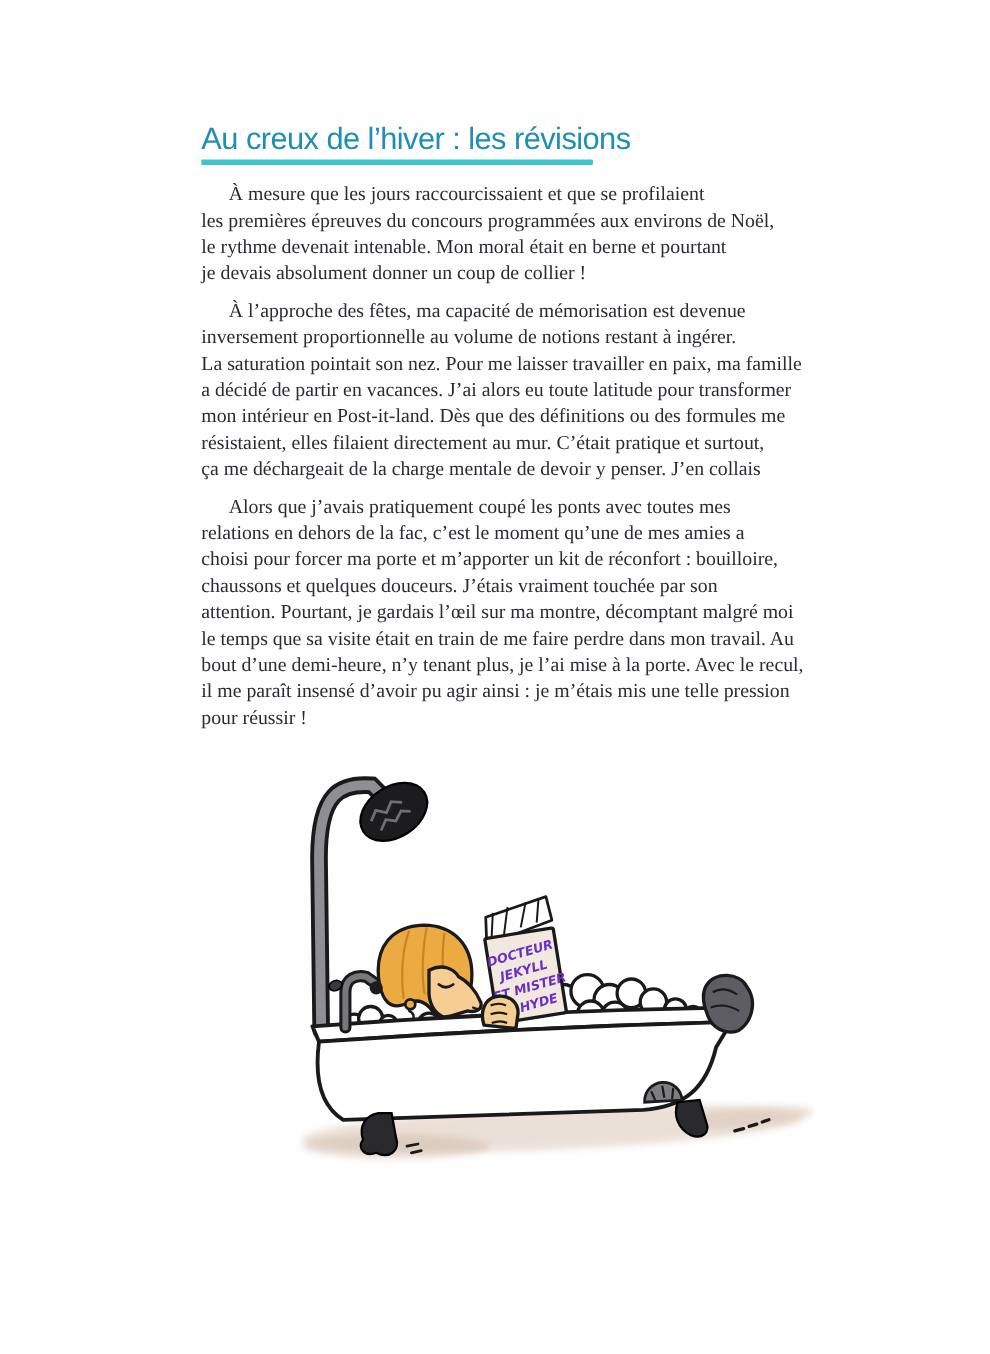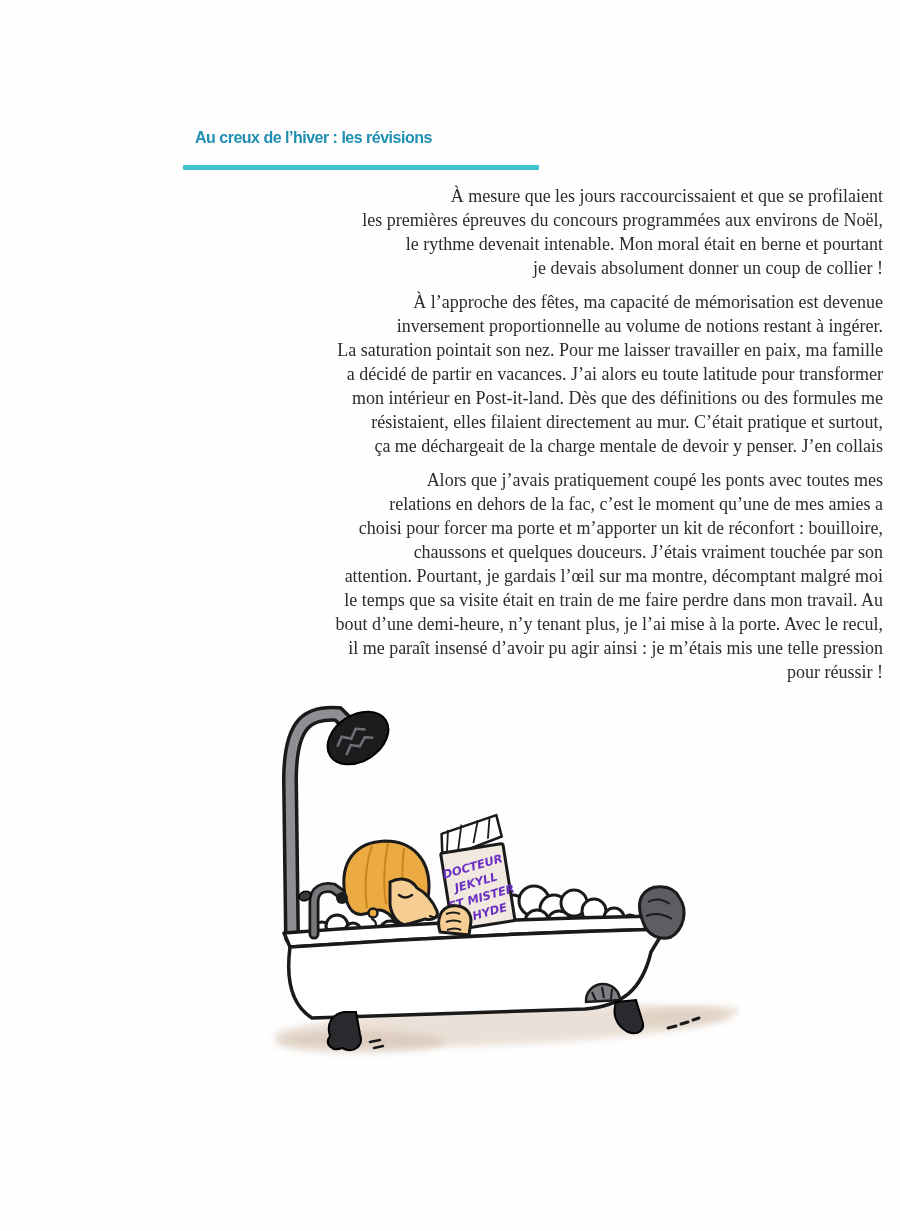--- a/index.html
+++ b/index.html
@@ -12,8 +12,8 @@
     position:absolute; left:183px; top:111px; width:700px;
   }
   .heading{
-    margin:12px; font-family:"Liberation Sans", sans-serif;
-    font-weight:bold; font-size:16px; line-height:30px;
+    margin:0; font-family:"Liberation Sans", sans-serif;
+    font-weight:normal; font-size:28px; line-height:30px;
     letter-spacing:-0.5px; color:#1e8fb2;
   }
   .heading-rule{

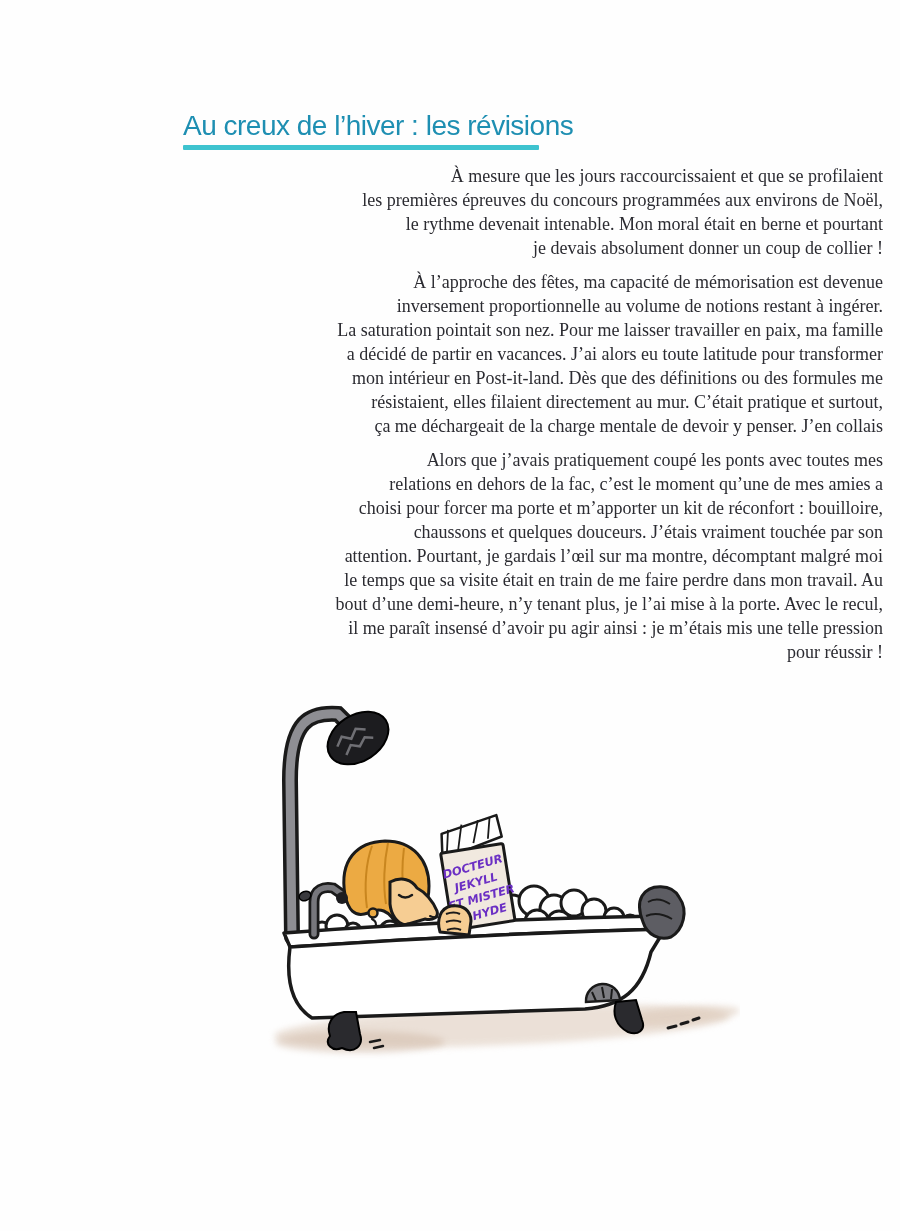--- a/index.html
+++ b/index.html
@@ -22,7 +22,7 @@
   }
   .para{
     margin:0 0 10px 0; font-size:18px; line-height:24px;
-    color:#2b2b31; white-space:pre-line; text-indent:25px;text-align:right;
+    color:#2b2b31; white-space:pre-line; text-indent:25px;
   }
   .illustration{
     position:absolute; left:240px; top:690px; width:500px; height:390px;

